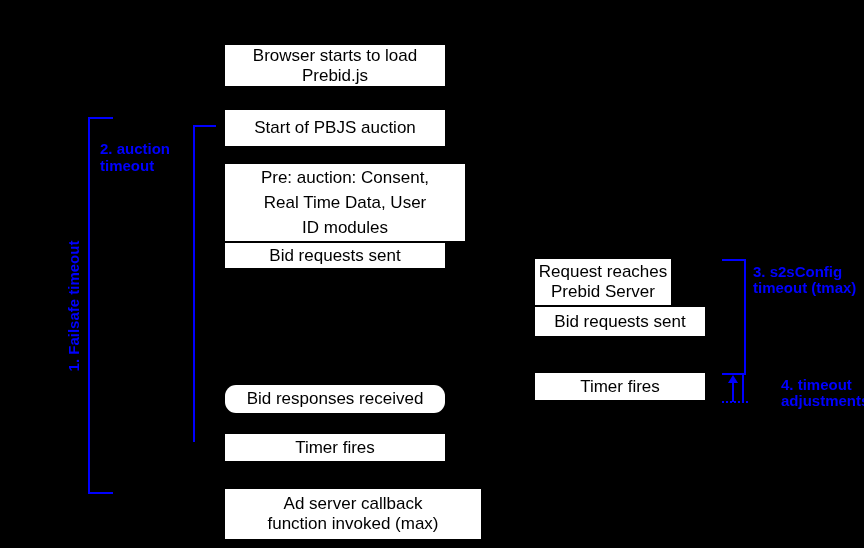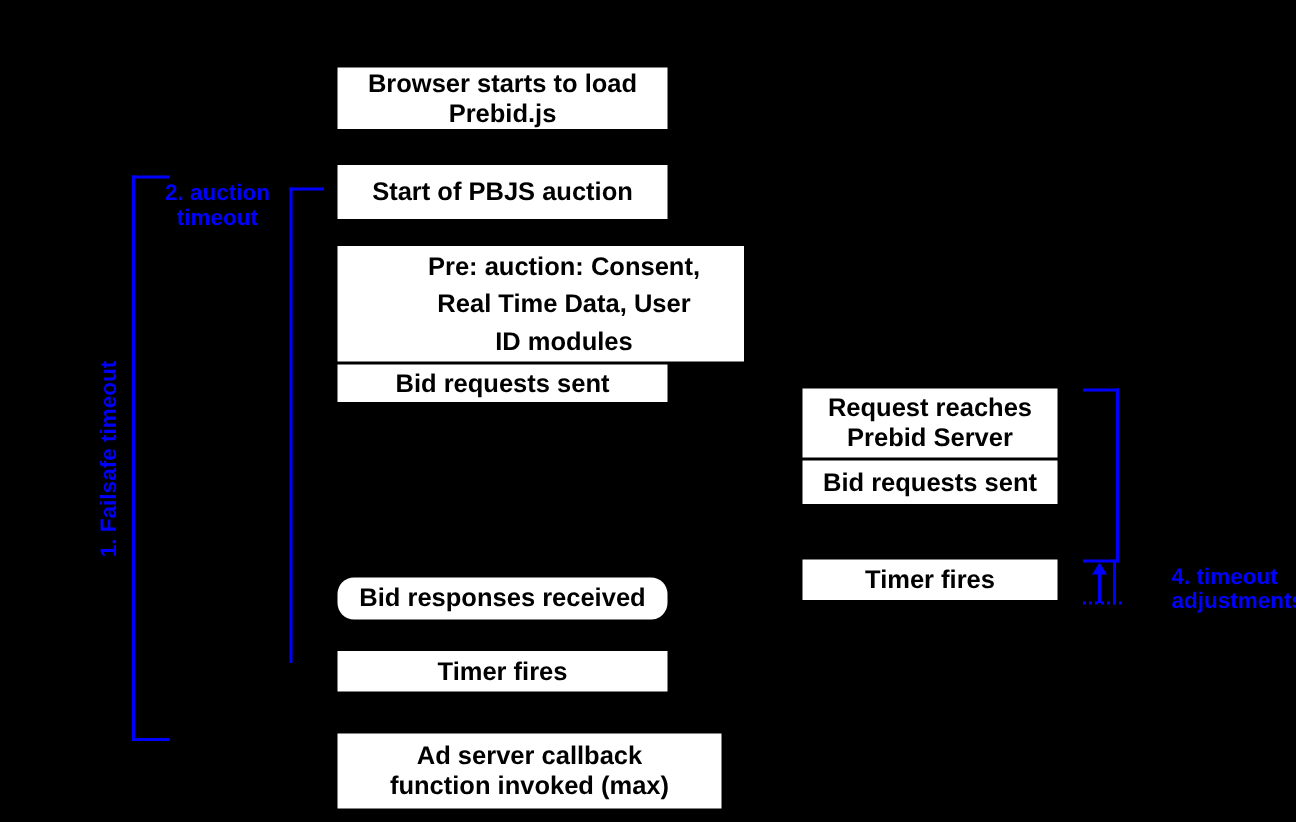--- a/index.html
+++ b/index.html
@@ -22,7 +22,6 @@
     font-size: 17px;
     line-height: 24px;
     white-space: pre-line;
-    font-weight: bold;
   }
   .box.tight { line-height: 20px; }
   .box.mid   { line-height: 25px; }

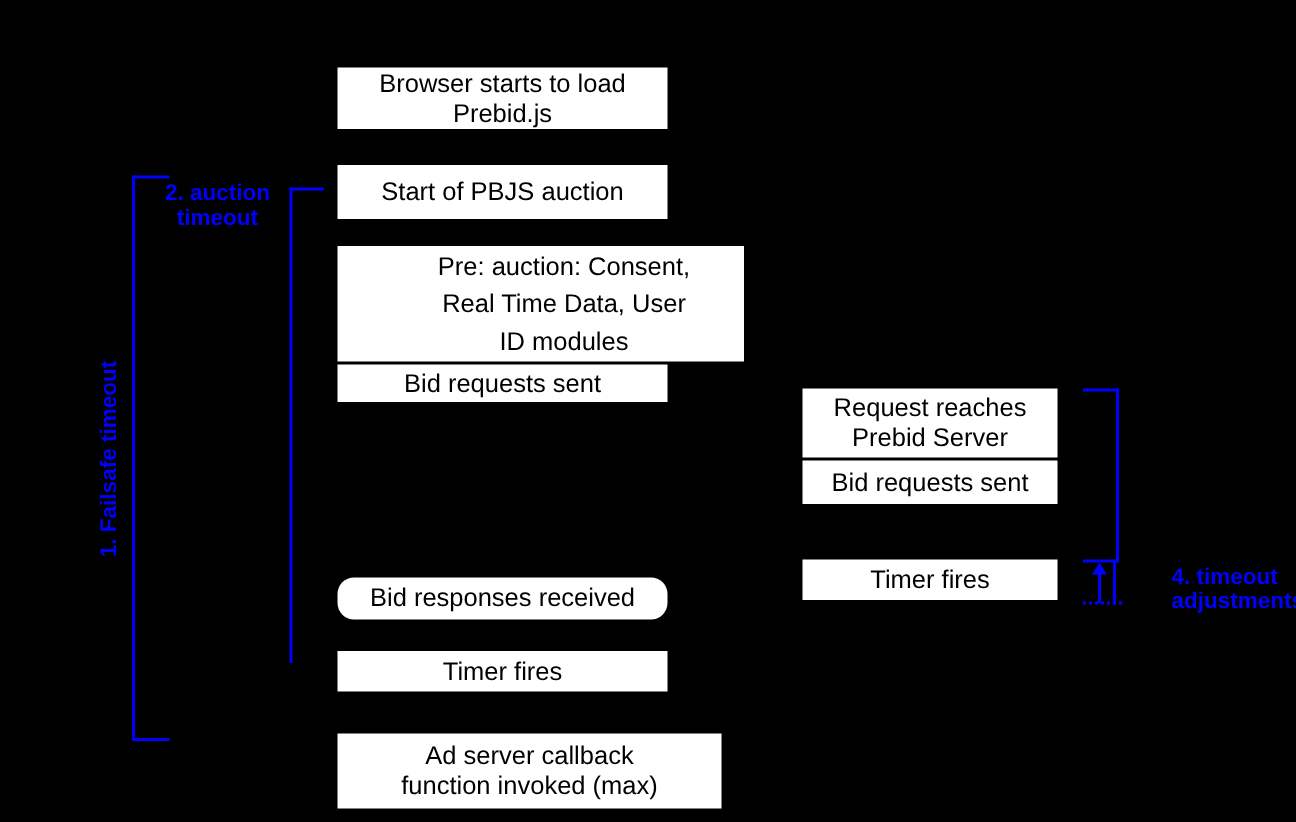--- a/index.html
+++ b/index.html
@@ -96,7 +96,7 @@
   <div class="blue-label rot-ccw" style="left:7px; top:296px; width:137px; height:20px;">1. Failsafe timeout</div>
 
   <div class="bracket bracket-left-open" style="left:193px; top:125px; width:21px; height:315px;"></div>
-  <div class="blue-label" style="left:100px; top:120px; width:90px; text-align:center; line-height:17px;">2. auction
+  <div class="blue-label" style="left:100px; top:140px; width:90px; text-align:left; line-height:17px;">2. auction
 timeout</div>
 
   <div class="bracket bracket-right" style="left:722px; top:259px; width:22px; height:112px;"></div>

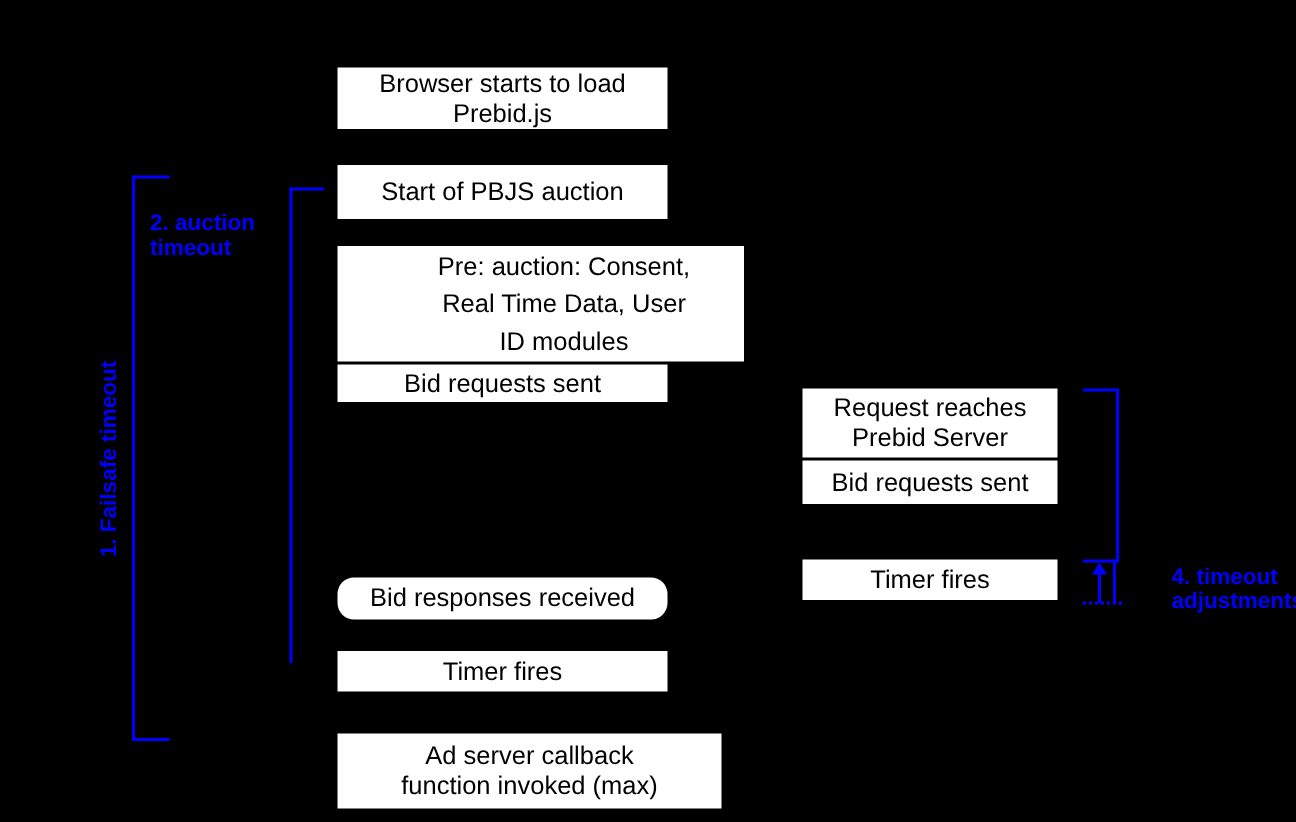--- a/index.html
+++ b/index.html
@@ -72,7 +72,7 @@
 
   <div class="box" style="left:225px; top:110px; width:220px; height:36px;">Start of PBJS auction</div>
 
-  <div class="box mid" style="left:225px; top:164px; width:240px; height:77px;padding-left:31px;">Pre: auction: Consent,
+  <div class="box mid" style="left:225px; top:164px; width:240px; height:77px;">Pre: auction: Consent,
 Real Time Data, User
 ID modules</div>
 

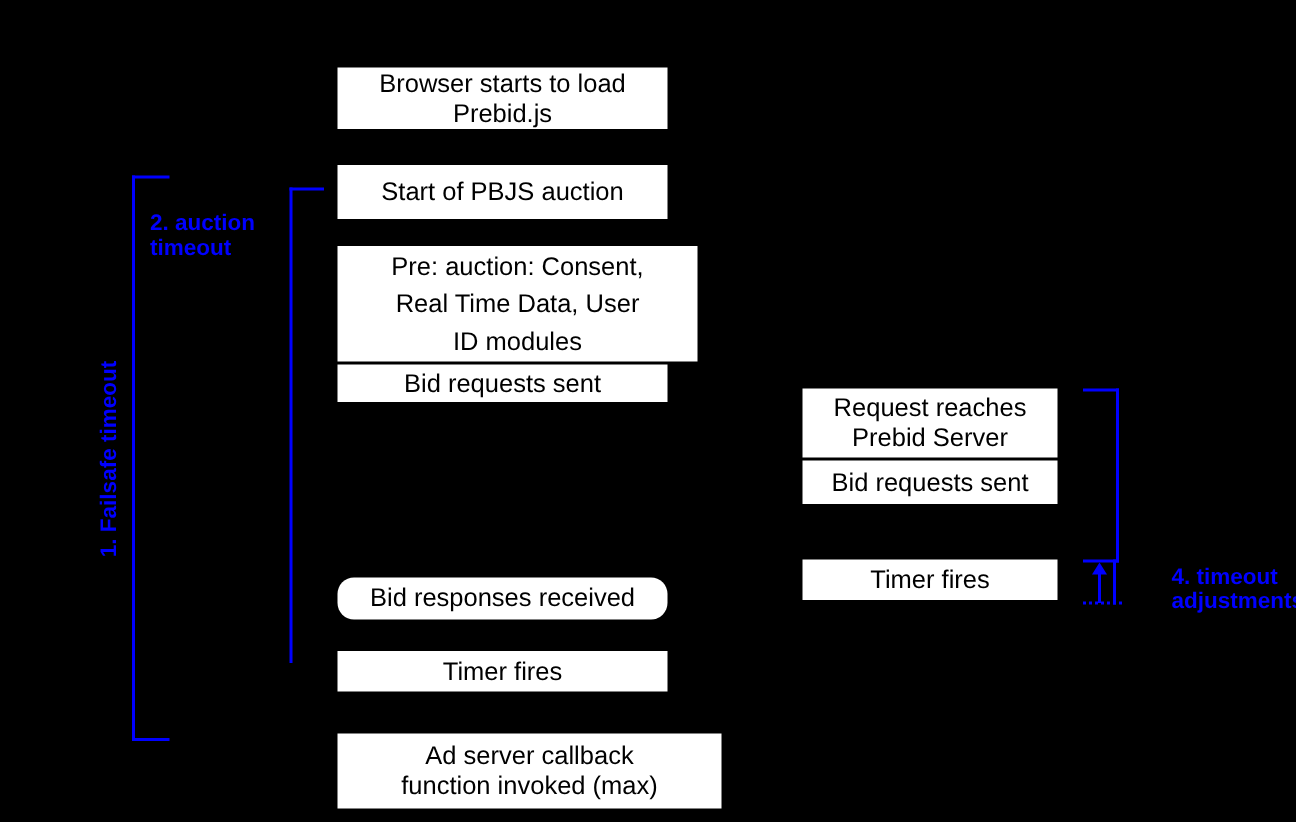--- a/index.html
+++ b/index.html
@@ -85,7 +85,7 @@
   <div class="box tight" style="left:225px; top:489px; width:256px; height:50px;">Ad server callback
 function invoked (max)</div>
 
-  <div class="box tight" style="left:535px; top:259px; width:170px; height:46px;">Request reaches
+  <div class="box tight" style="left:535px; top:259px; width:136px; height:46px;">Request reaches
 Prebid Server</div>
 
   <div class="box" style="left:535px; top:307px; width:170px; height:29px;">Bid requests sent</div>

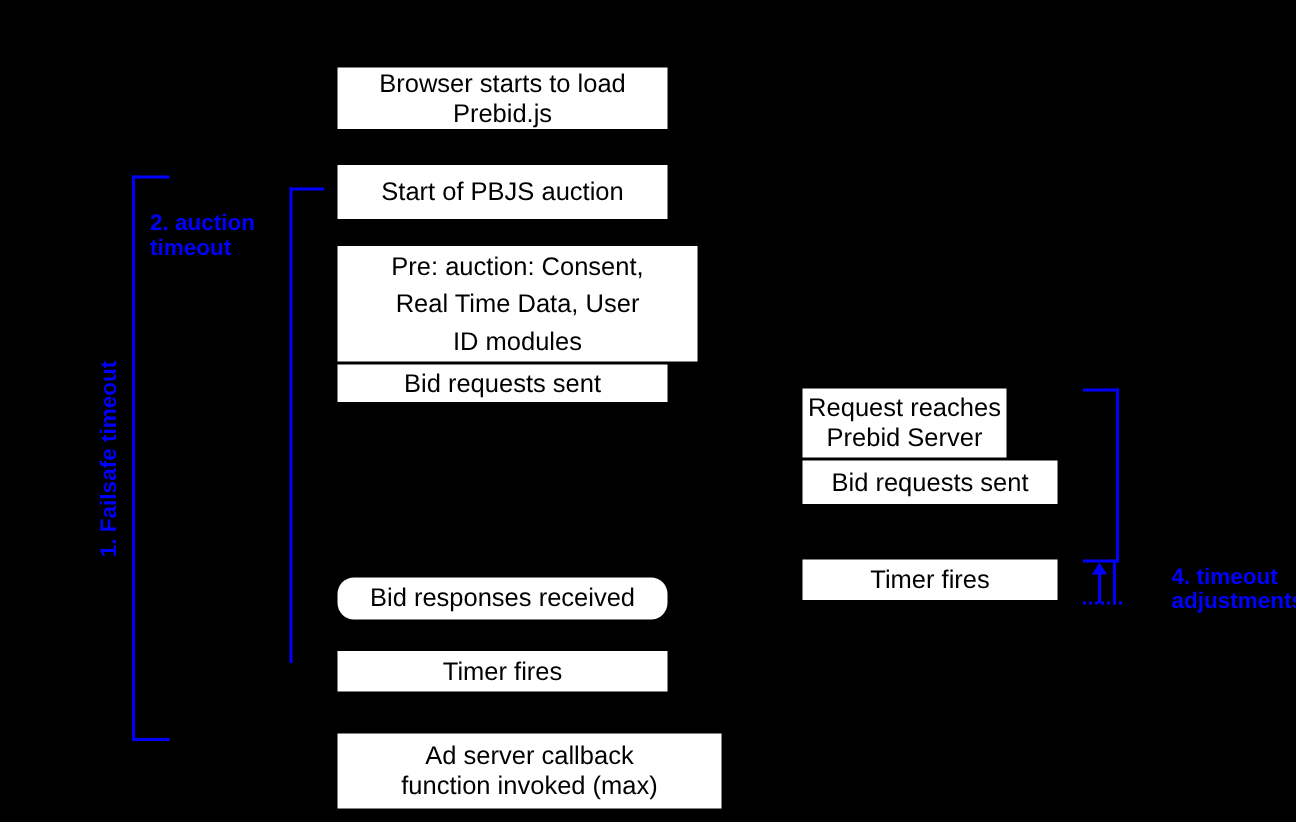--- a/index.html
+++ b/index.html
@@ -100,6 +100,8 @@
 timeout</div>
 
   <div class="bracket bracket-right" style="left:722px; top:259px; width:22px; height:112px;"></div>
+  <div class="blue-label" style="left:753px; top:264px; width:110px;">3. s2sConfig
+timeout (tmax)</div>
 
   <div class="vline" style="left:742px; top:373px; height:30px;"></div>
   <div class="vline" style="left:732px; top:382px; height:20px;"></div>

